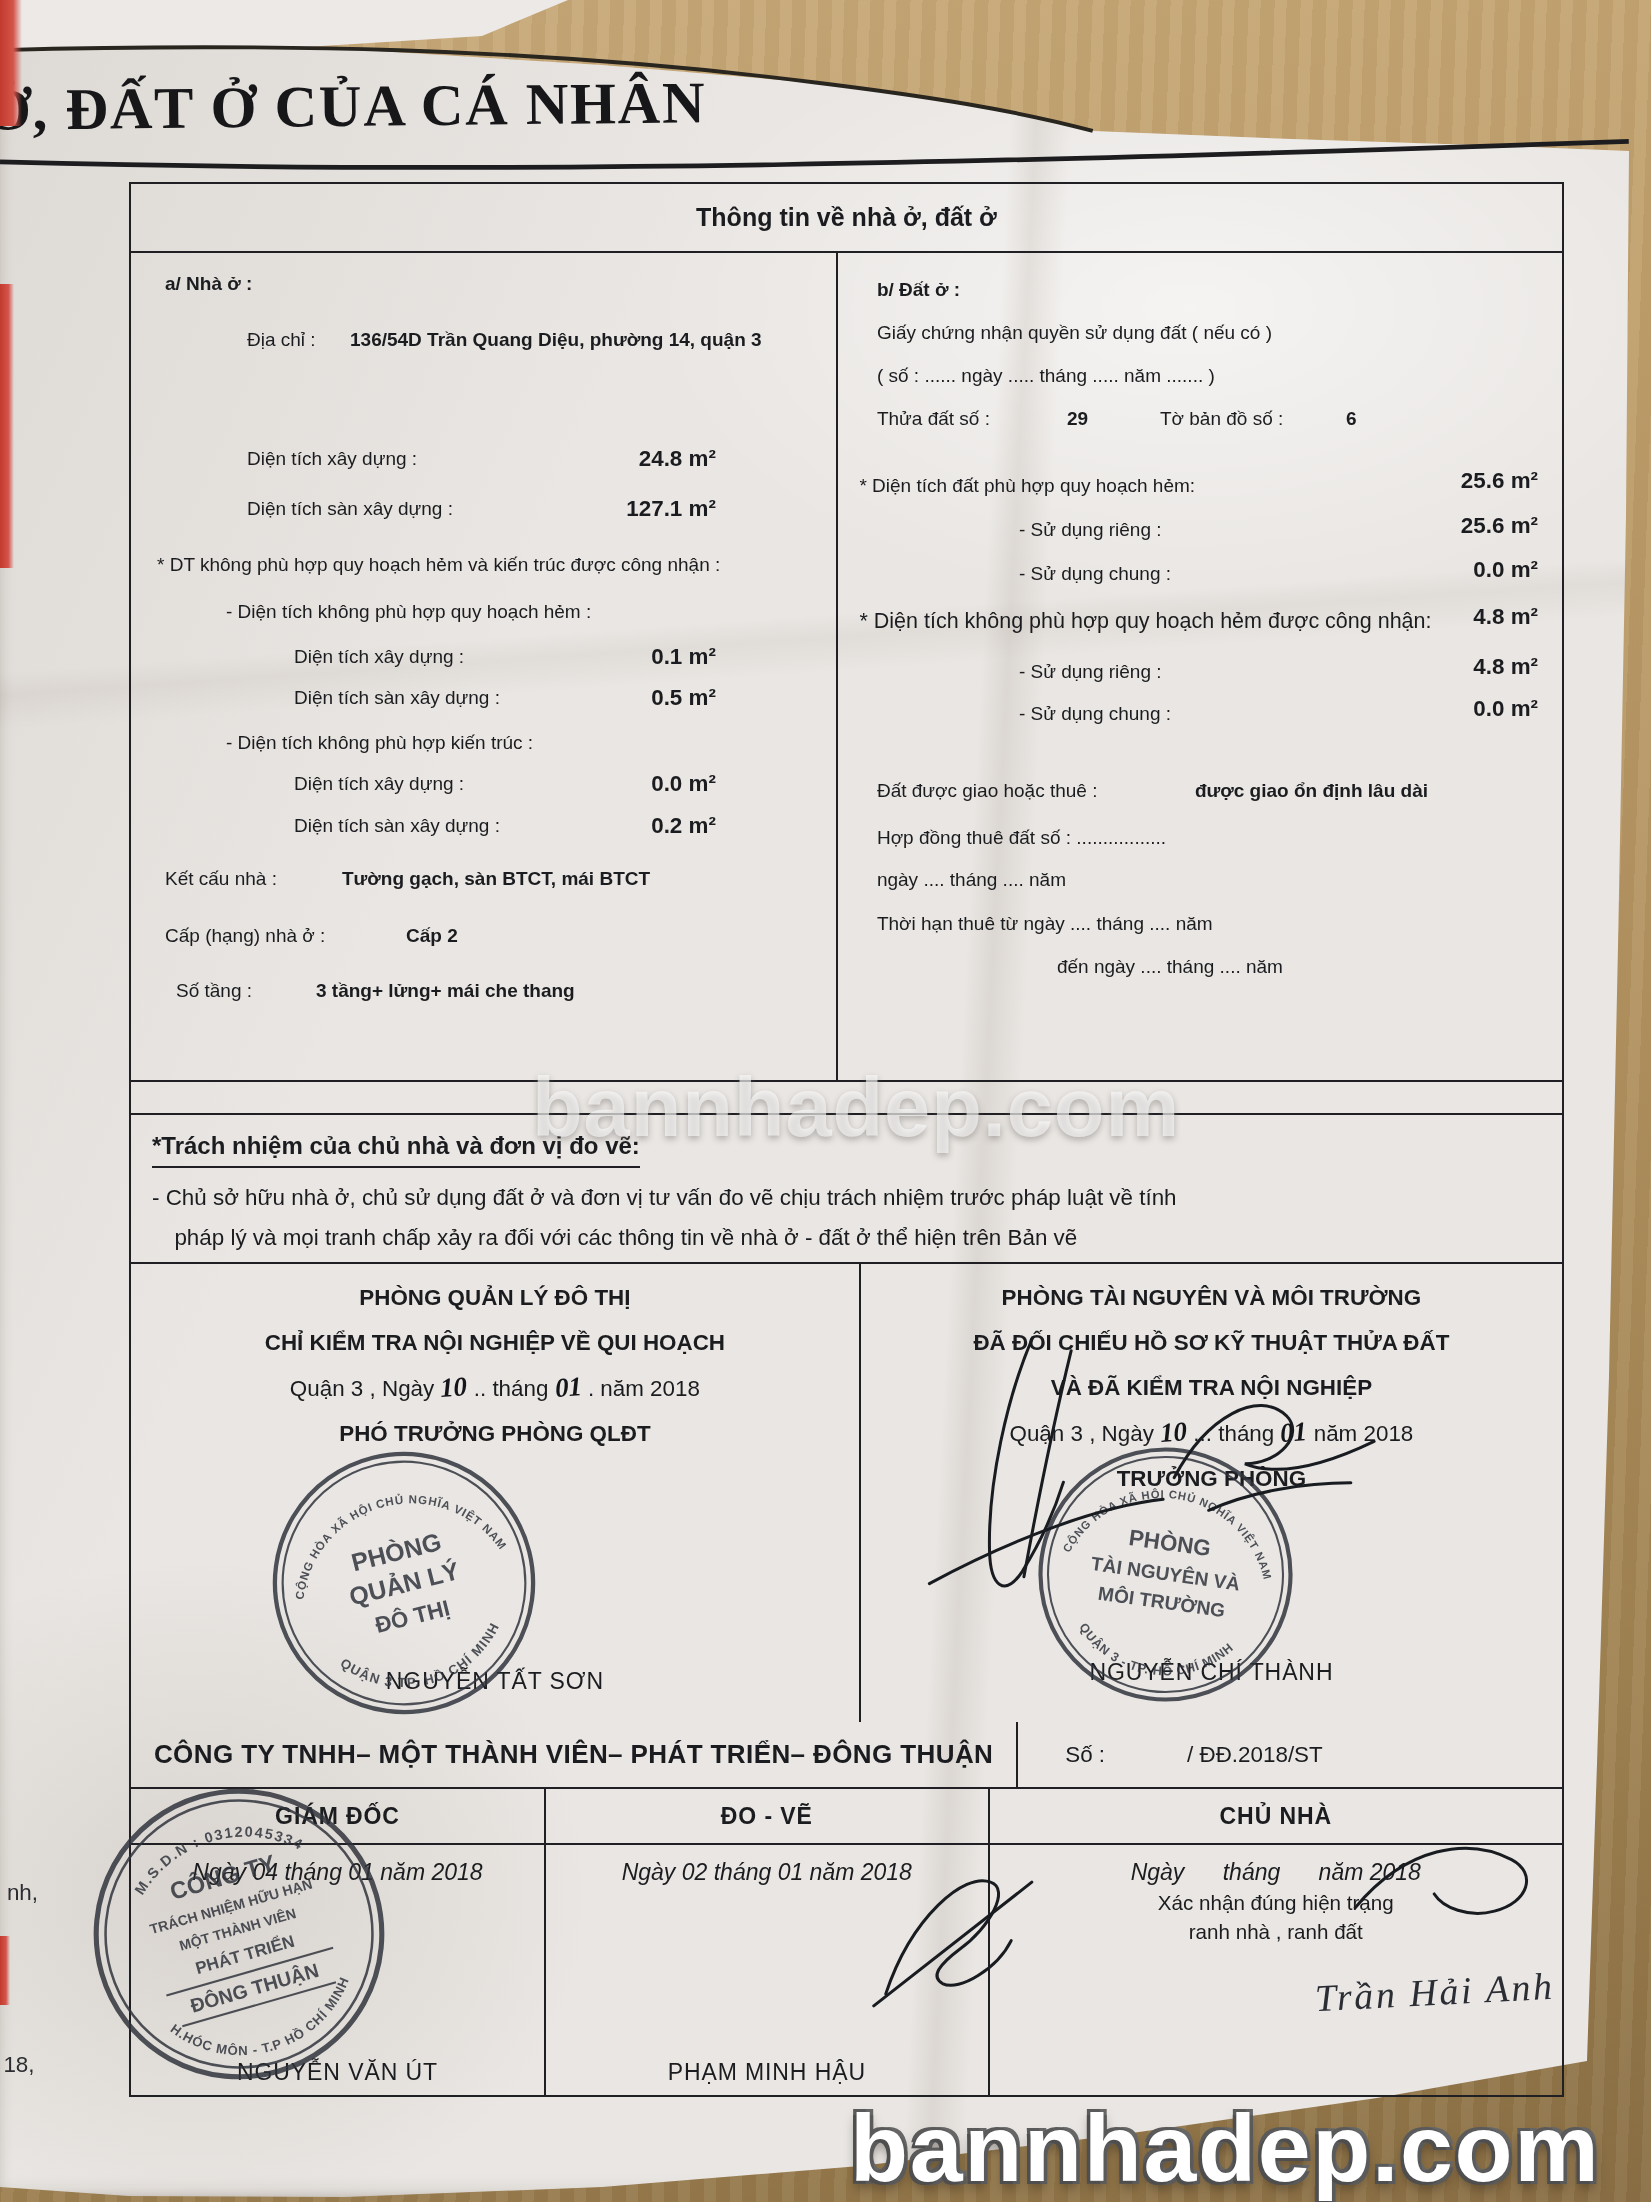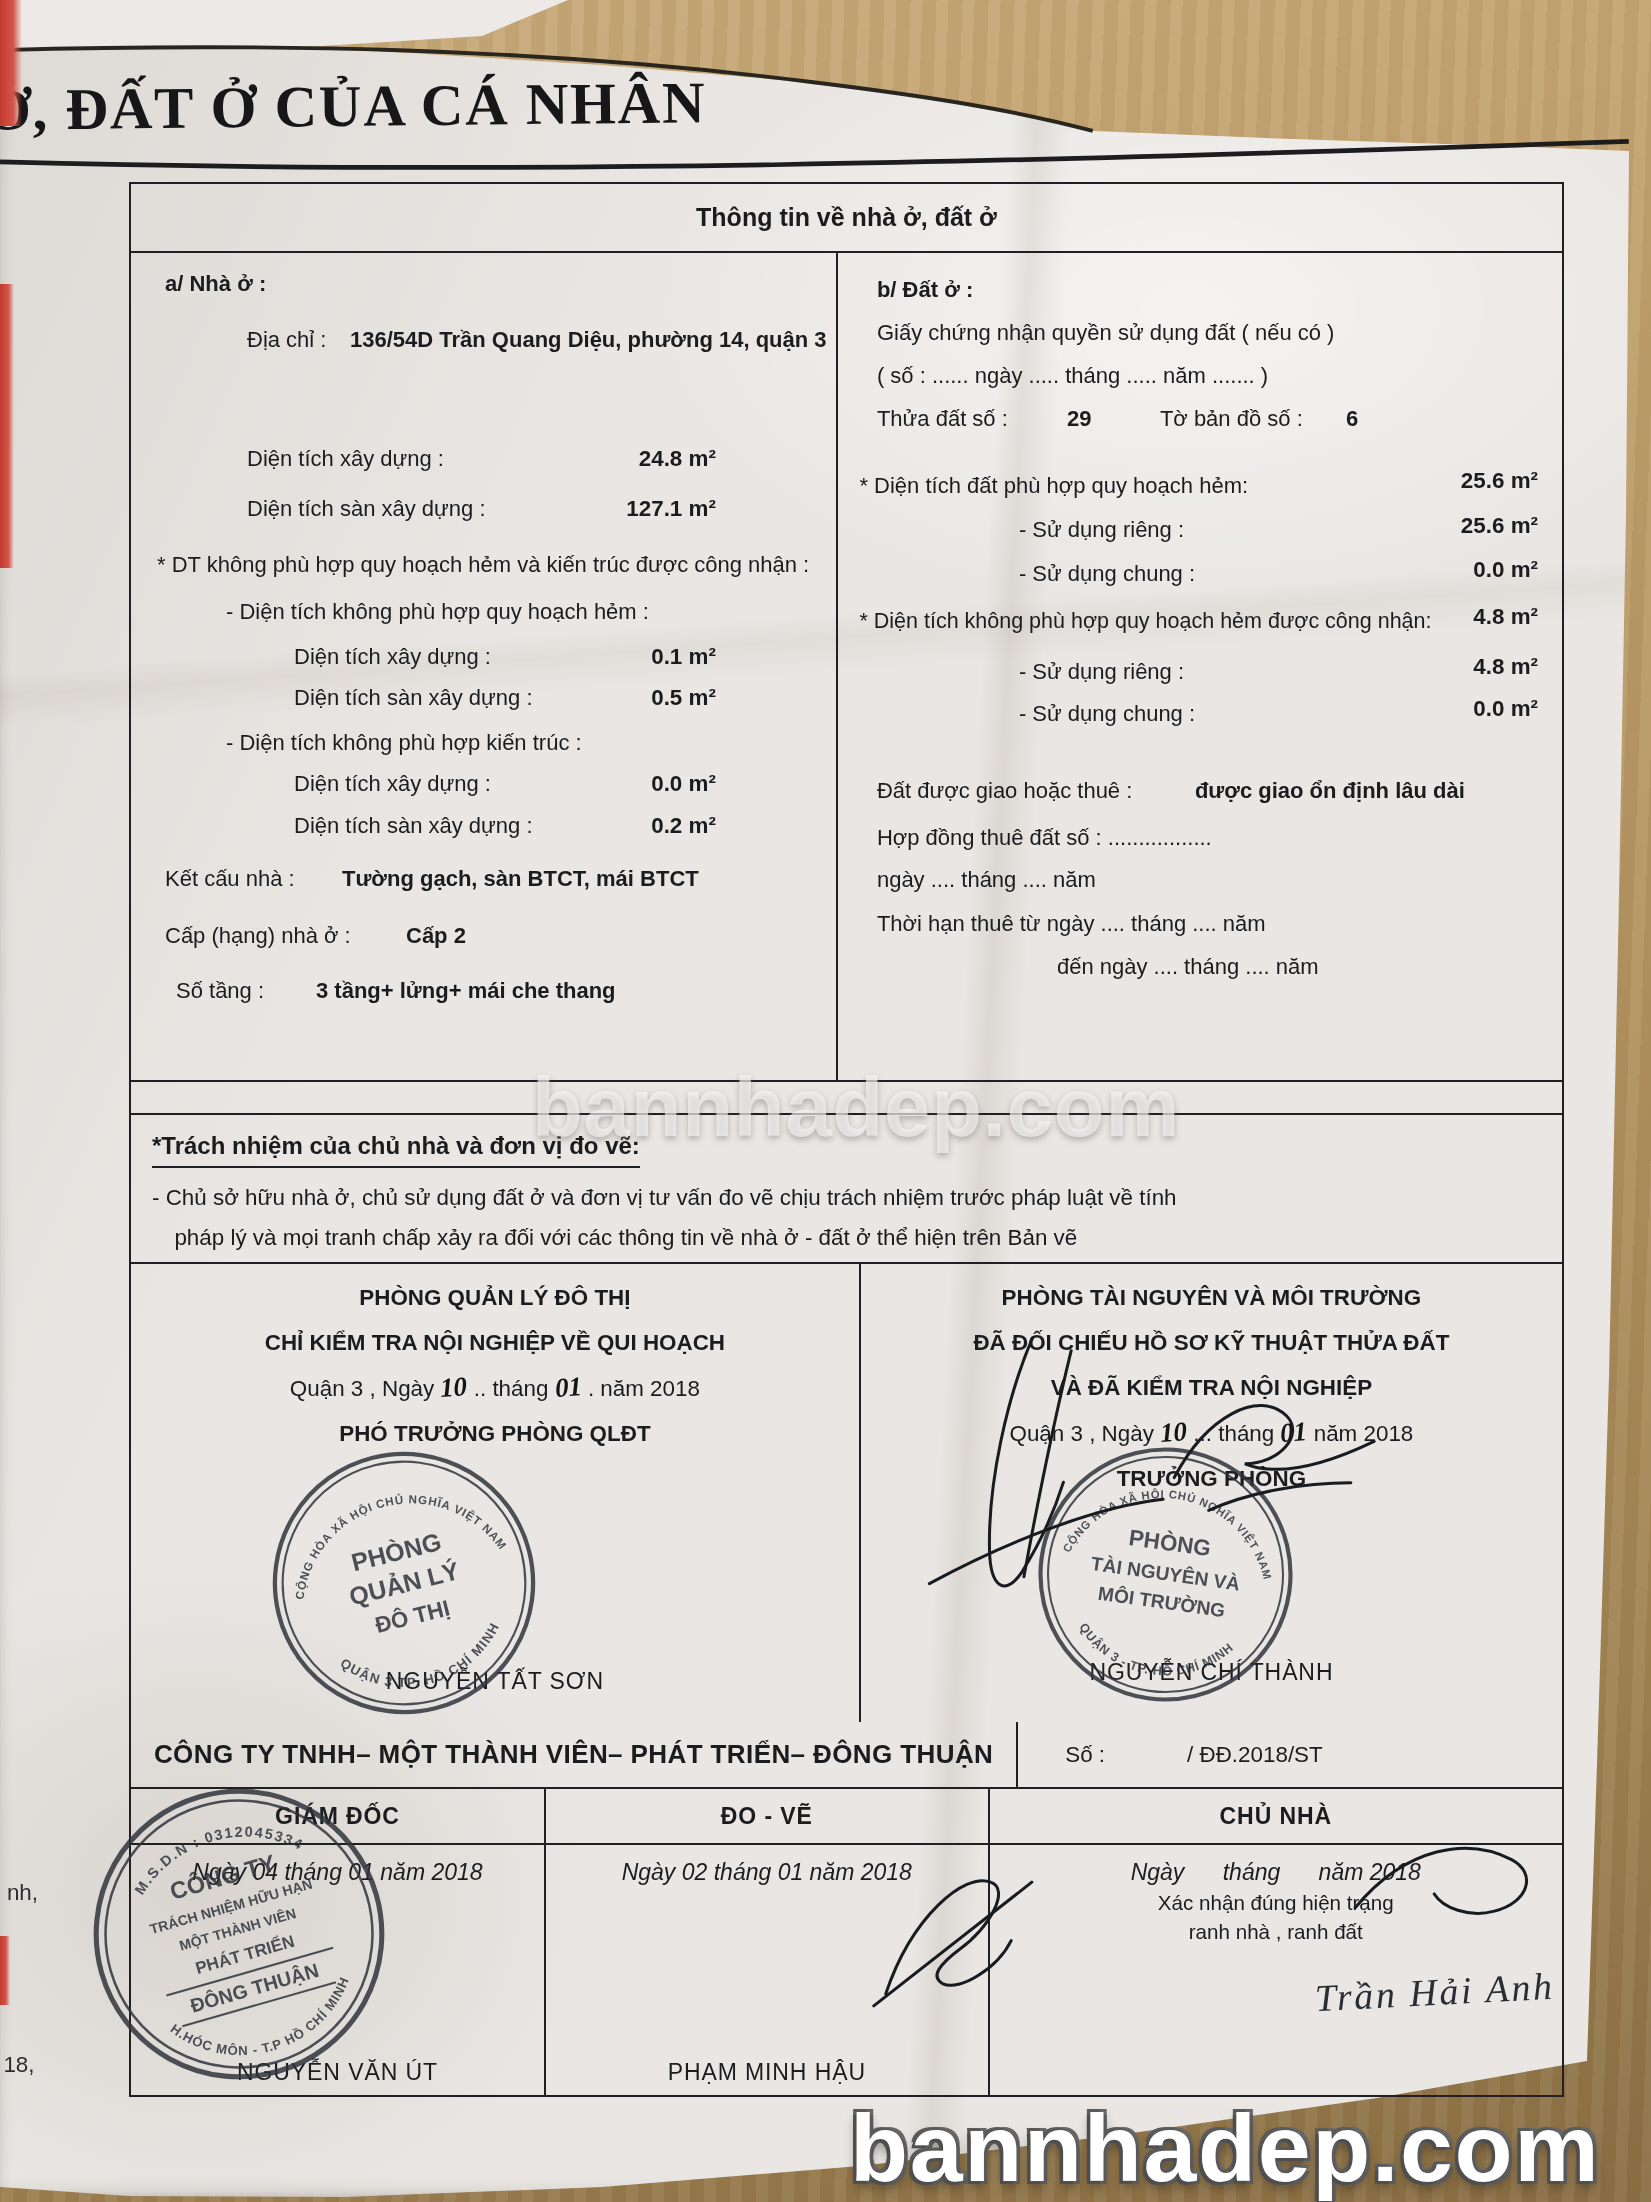--- a/index.html
+++ b/index.html
@@ -36,7 +36,7 @@
   .col{position:relative;box-sizing:border-box;}
   .col-a{width:49.4%;border-right:2.6px solid #202024;}
   .col-b{flex:1;}
-  .ln{position:absolute;left:0;right:0;font-size:22px;line-height:29px;white-space:nowrap;}
+  .ln{position:absolute;left:0;right:0;font-size:19px;line-height:29px;white-space:nowrap;}
   .ln .at{position:absolute;top:0;}
   .lv{position:absolute;font-weight:bold;font-size:22.4px;line-height:29px;white-space:nowrap;}
   .col-a .lv{right:120px;}

